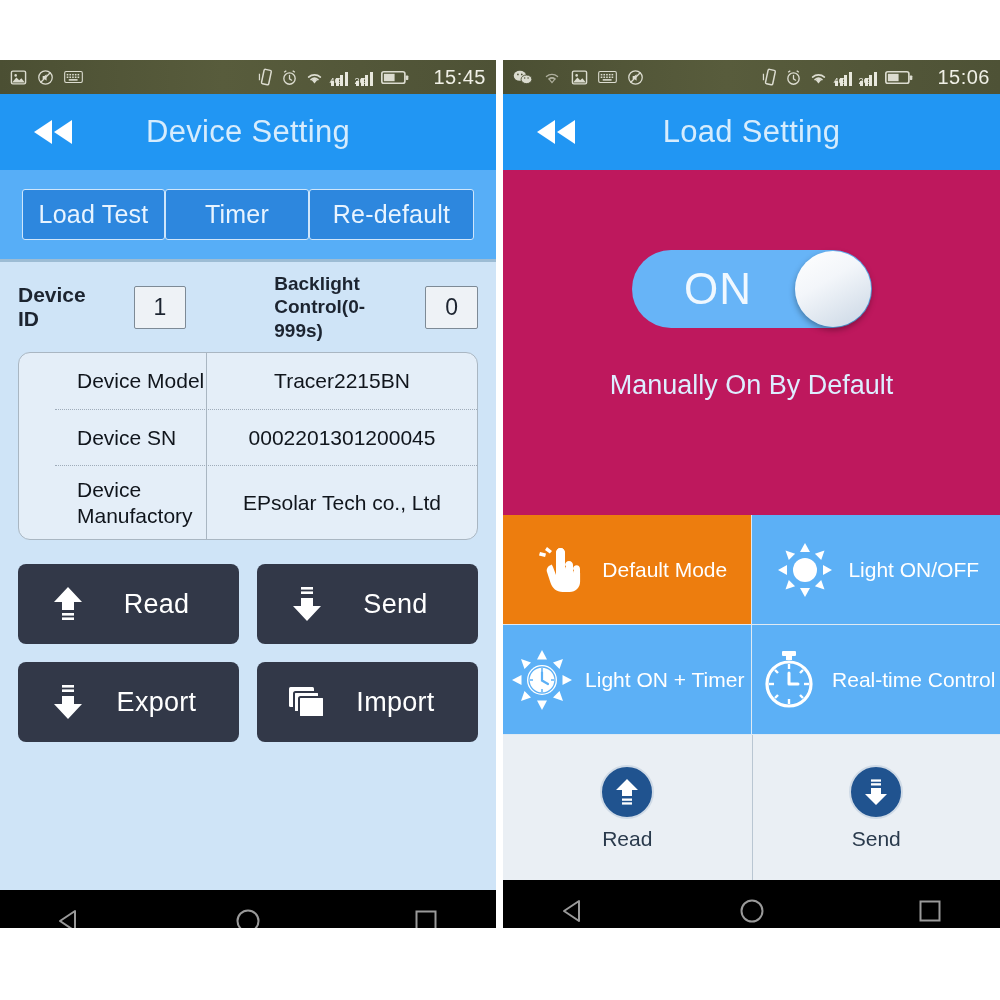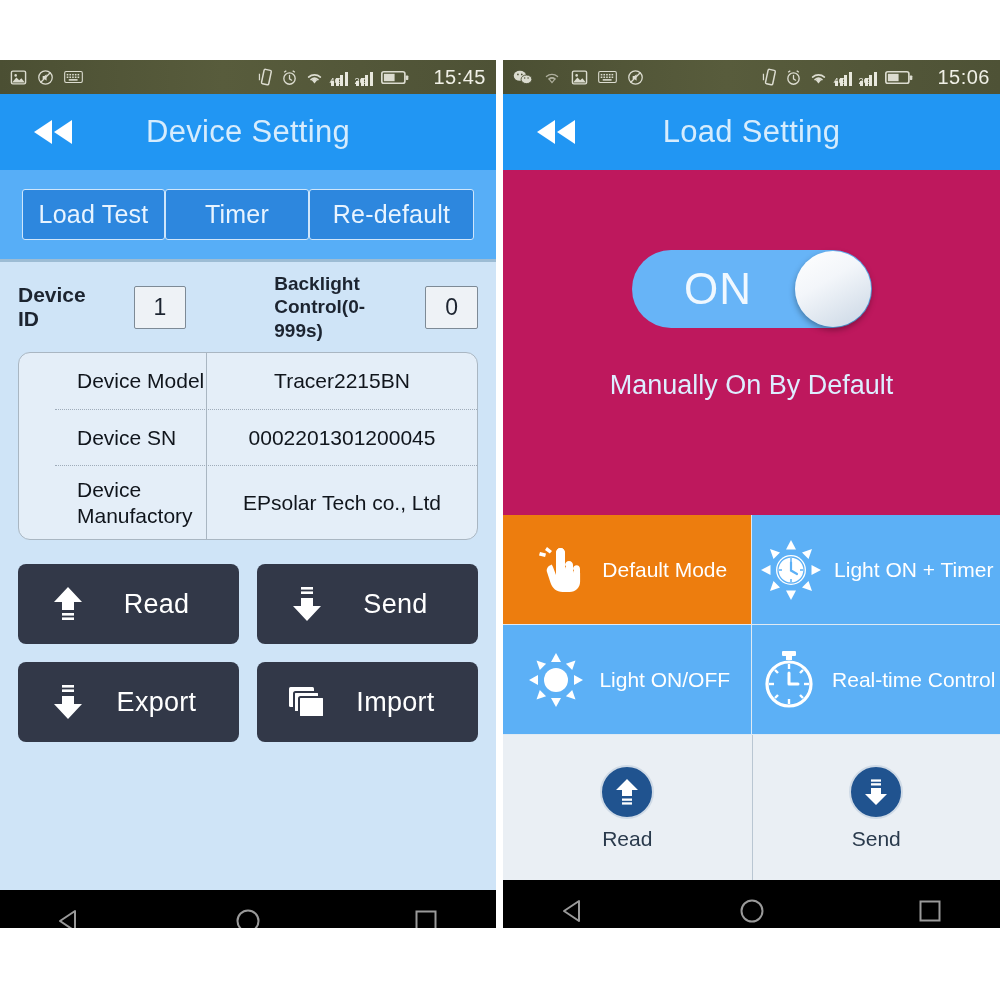--- a/index.html
+++ b/index.html
@@ -491,6 +491,24 @@
       </div>
       <div class="mode">
         <span class="mi">
+          <svg width="58" height="58" viewBox="0 0 58 58">
+            <circle cx="29" cy="29" r="12" fill="#fff"></circle>
+            <g fill="#fff">
+              <path d="M29 2l5 9h-10z"></path>
+                <path d="M29 56l-5-9h10z"></path>
+              <path d="M2 29l9-5v10z"></path>
+                <path d="M56 29l-9 5v-10z"></path>
+              <path d="M9.5 9.5l9.6 3.3-6.3 6.3z"></path>
+                <path d="M48.5 48.5l-9.6-3.3 6.3-6.3z"></path>
+              <path d="M48.5 9.5l-3.3 9.6-6.3-6.3z"></path>
+                <path d="M9.5 48.5l3.3-9.6 6.3 6.3z"></path>
+            </g>
+          </svg>
+        </span>
+        <span class="mt">Light ON/OFF</span>
+      </div>
+      <div class="mode">
+        <span class="mi">
           <svg width="62" height="62" viewBox="0 0 62 62">
             <g fill="#fff">
               <path d="M31 1l5 9.5h-10z"></path>
@@ -517,24 +535,6 @@
       </div>
       <div class="mode">
         <span class="mi">
-          <svg width="58" height="58" viewBox="0 0 58 58">
-            <circle cx="29" cy="29" r="12" fill="#fff"></circle>
-            <g fill="#fff">
-              <path d="M29 2l5 9h-10z"></path>
-                <path d="M29 56l-5-9h10z"></path>
-              <path d="M2 29l9-5v10z"></path>
-                <path d="M56 29l-9 5v-10z"></path>
-              <path d="M9.5 9.5l9.6 3.3-6.3 6.3z"></path>
-                <path d="M48.5 48.5l-9.6-3.3 6.3-6.3z"></path>
-              <path d="M48.5 9.5l-3.3 9.6-6.3-6.3z"></path>
-                <path d="M9.5 48.5l3.3-9.6 6.3 6.3z"></path>
-            </g>
-          </svg>
-        </span>
-        <span class="mt">Light ON/OFF</span>
-      </div>
-      <div class="mode">
-        <span class="mi">
           <svg width="58" height="62" viewBox="0 0 58 62">
             <rect x="22" y="2" width="14" height="5" rx="1" fill="#fff"></rect>
             <rect x="26" y="6" width="6" height="5" fill="#fff"></rect>

